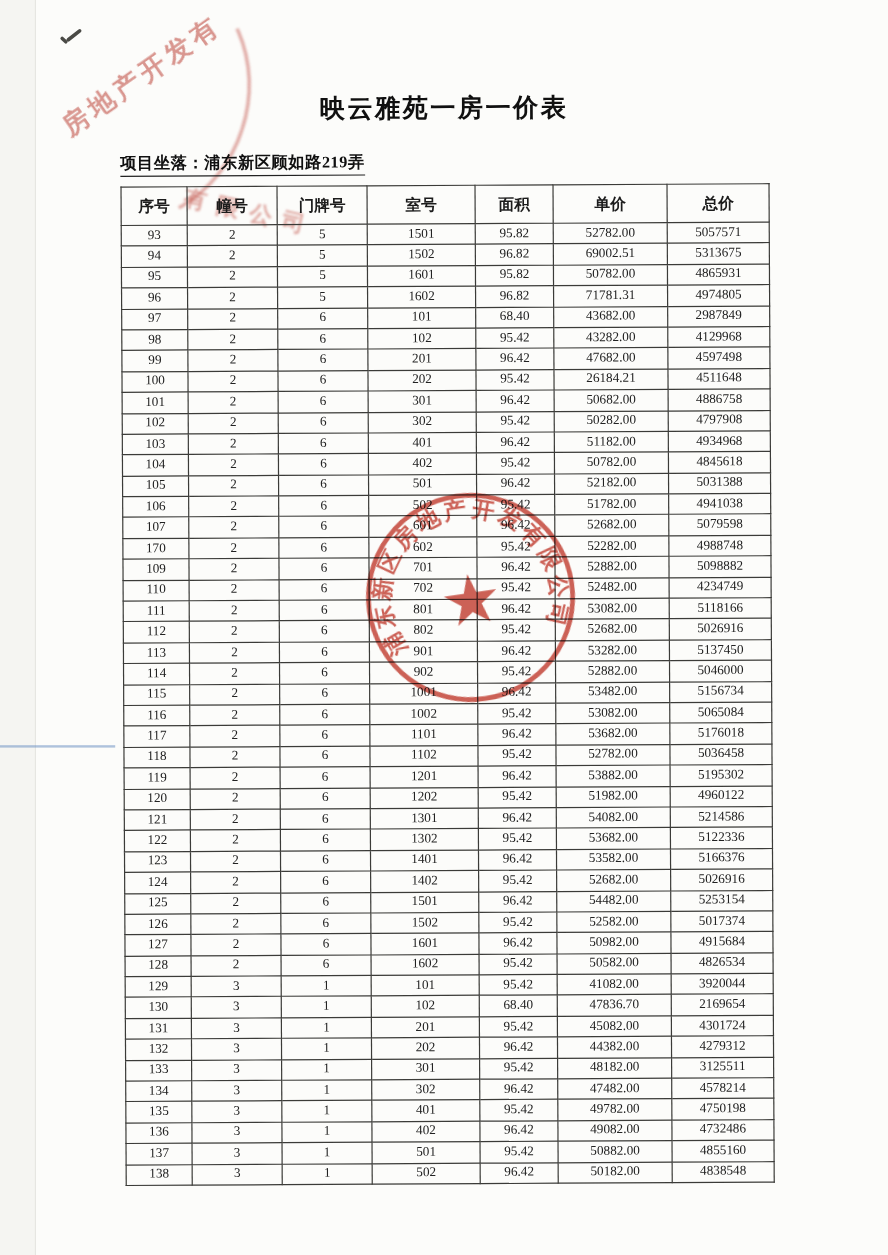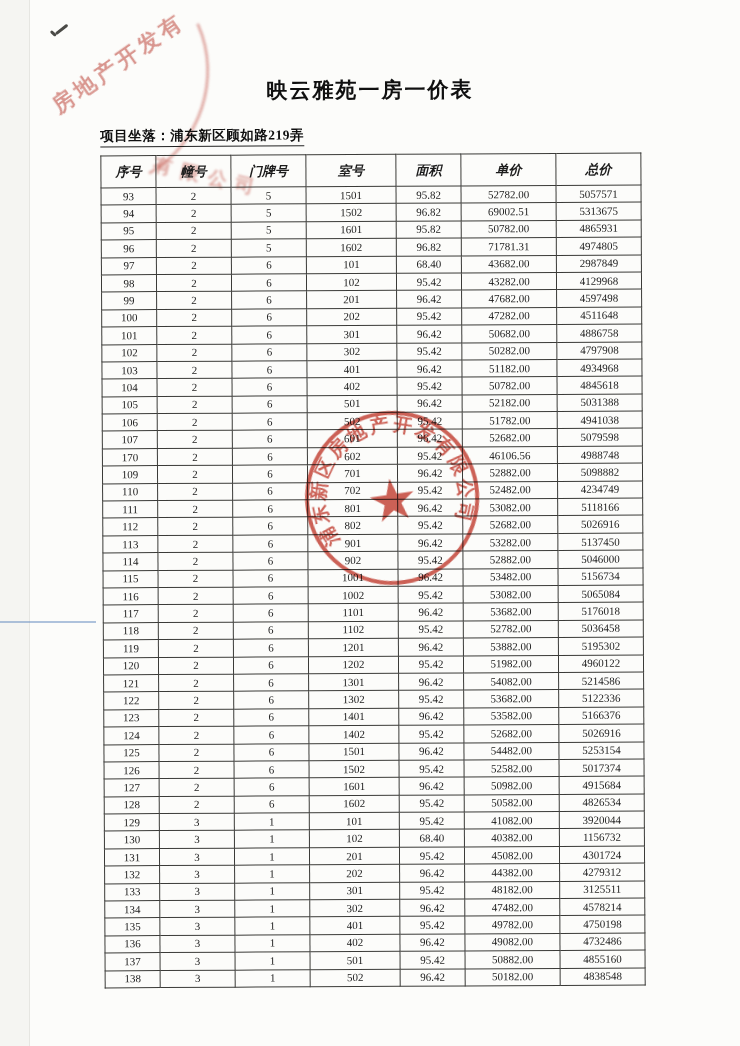--- a/index.html
+++ b/index.html
@@ -25,7 +25,7 @@
     border-collapse:collapse;table-layout:fixed;}
   .price-table th,.price-table td{border:1px solid #3b3b38;text-align:center;
     overflow:hidden;white-space:nowrap;}
-  .price-table th{height:31px;font-size:13px;font-weight:bold;padding:0;font-style:italic;}
+  .price-table th{height:31px;font-size:13px;font-weight:bold;padding:0;}
   .price-table td{height:16.4px;font-size:11px;line-height:1;padding:0;color:#222;}
 
   

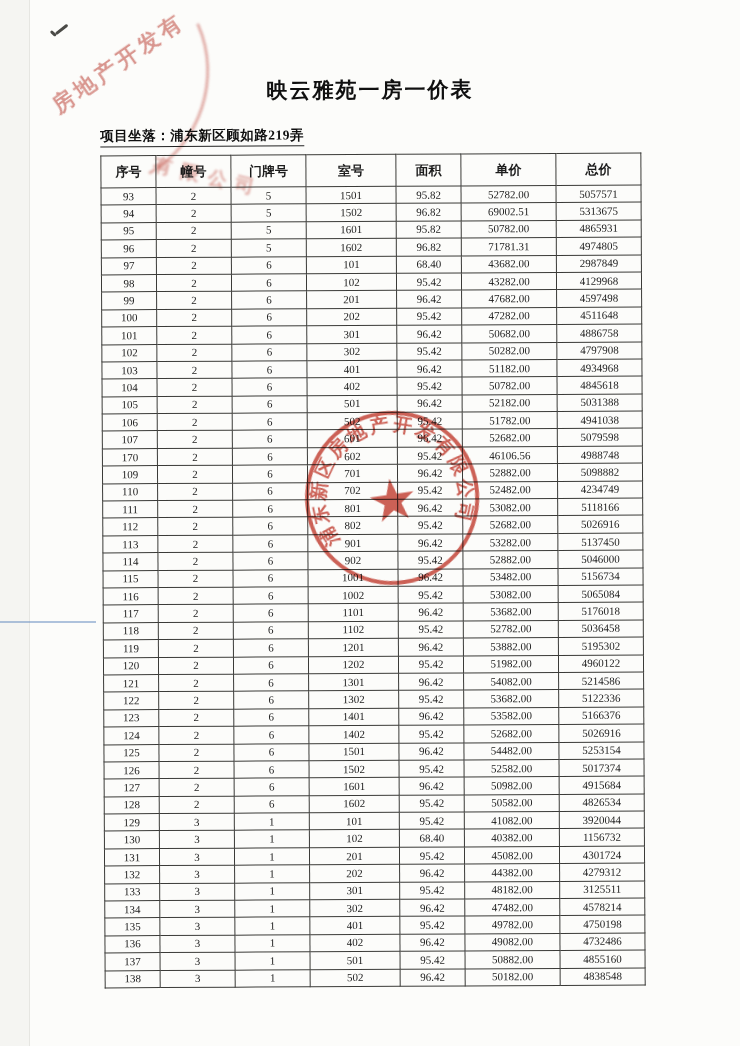--- a/index.html
+++ b/index.html
@@ -155,7 +155,7 @@
             <td>6</td>
             <td>202</td>
             <td>95.42</td>
-            <td>47282.00</td>
+            <td>26184.21</td>
             <td>4511648</td>
           </tr>
           <tr>

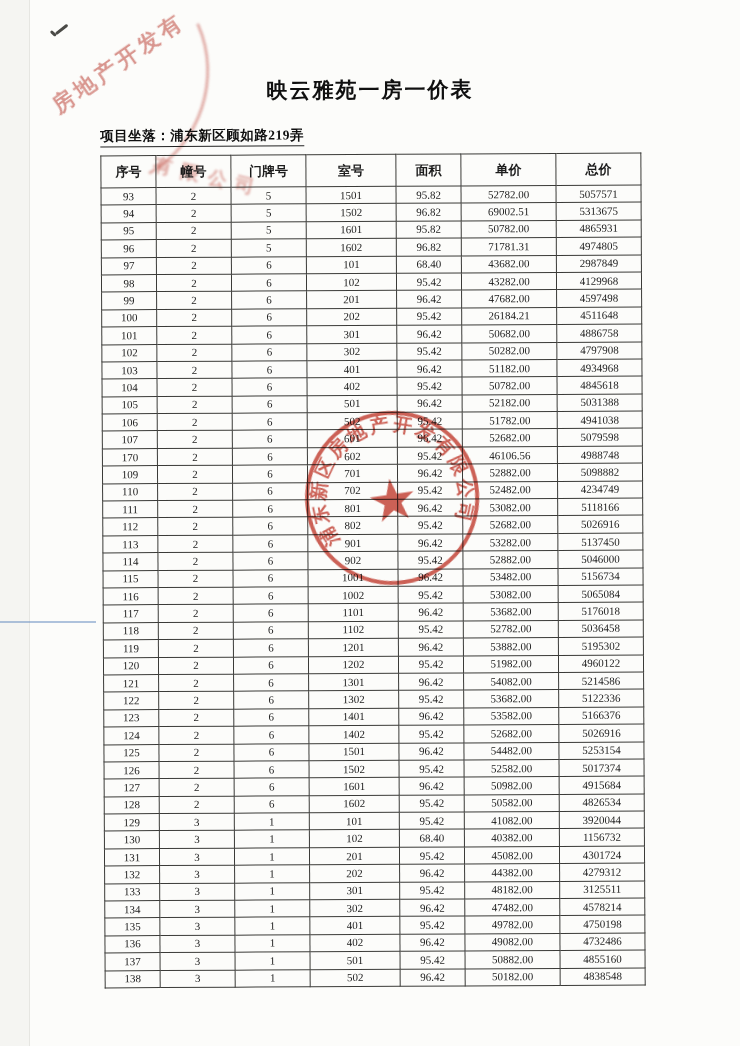--- a/index.html
+++ b/index.html
@@ -227,7 +227,7 @@
             <td>6</td>
             <td>602</td>
             <td>95.42</td>
-            <td>46106.56</td>
+            <td>52282.00</td>
             <td>4988748</td>
           </tr>
           <tr>

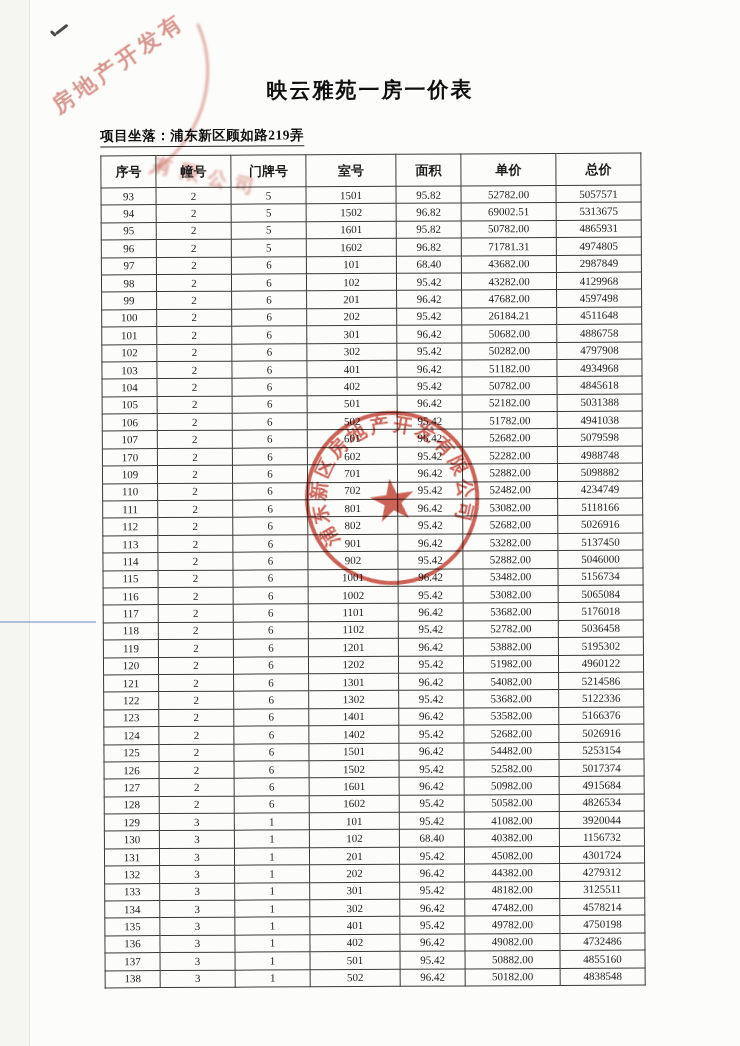--- a/index.html
+++ b/index.html
@@ -425,7 +425,7 @@
             <td>1</td>
             <td>102</td>
             <td>68.40</td>
-            <td>40382.00</td>
+            <td>47836.70</td>
             <td>1156732</td>
           </tr>
           <tr>

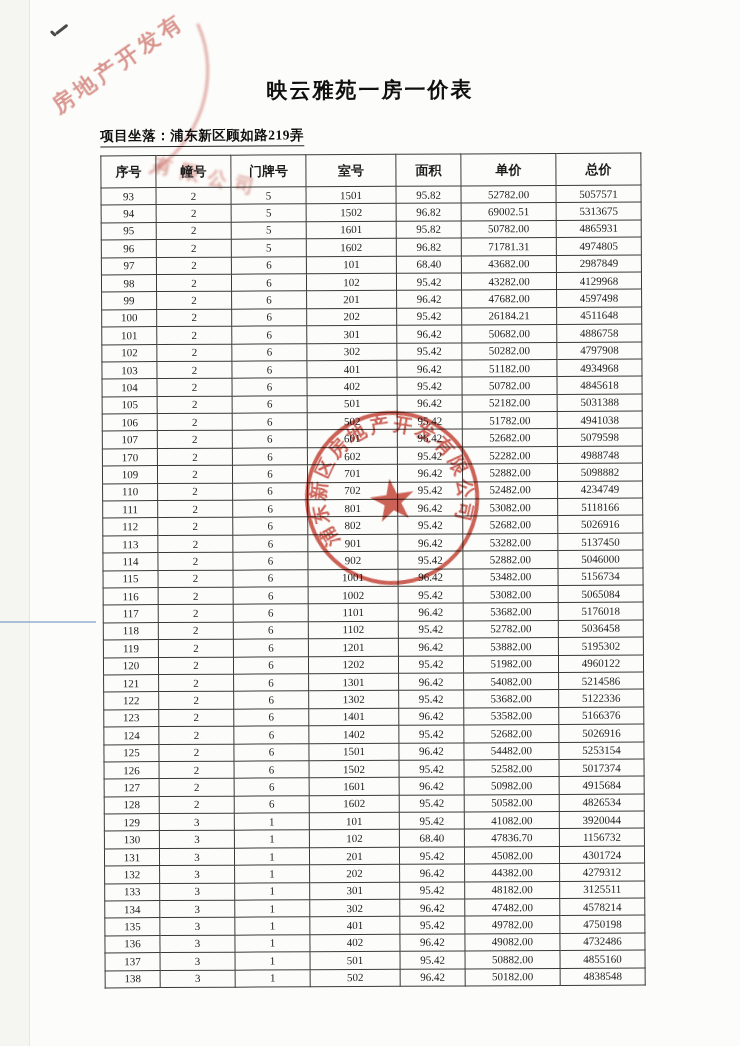--- a/index.html
+++ b/index.html
@@ -426,7 +426,7 @@
             <td>102</td>
             <td>68.40</td>
             <td>47836.70</td>
-            <td>1156732</td>
+            <td>2169654</td>
           </tr>
           <tr>
             <td>131</td>

